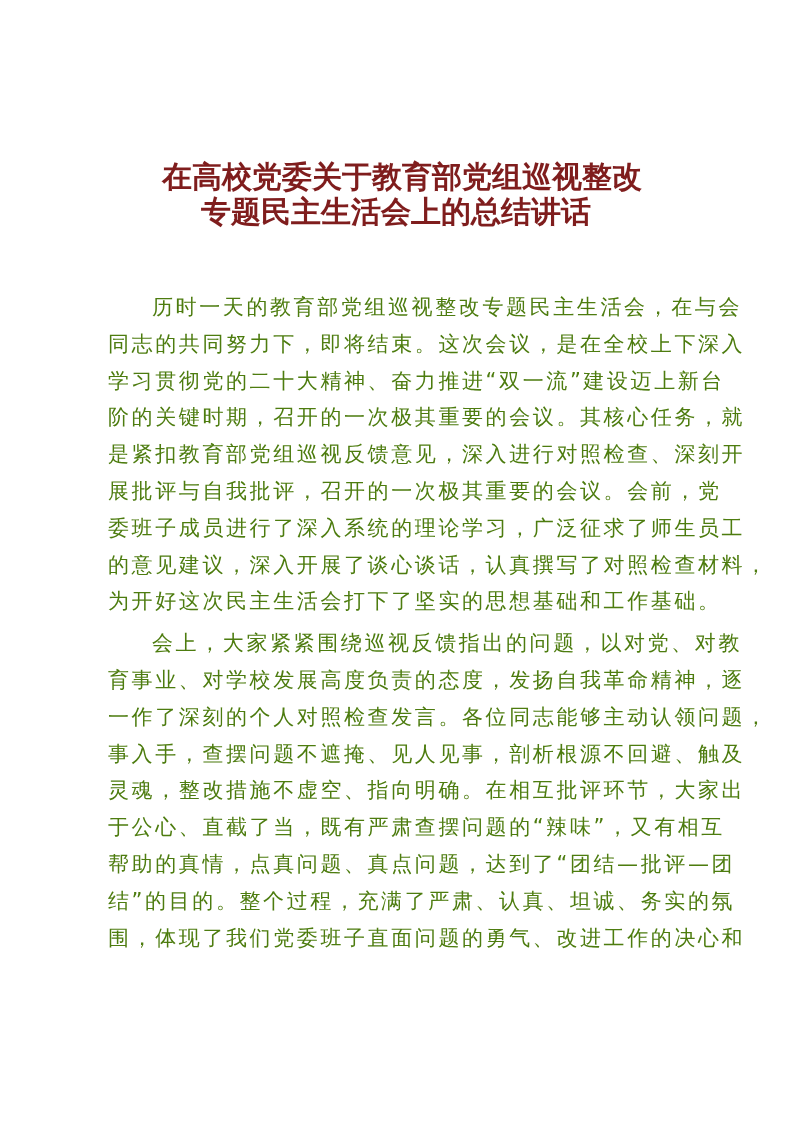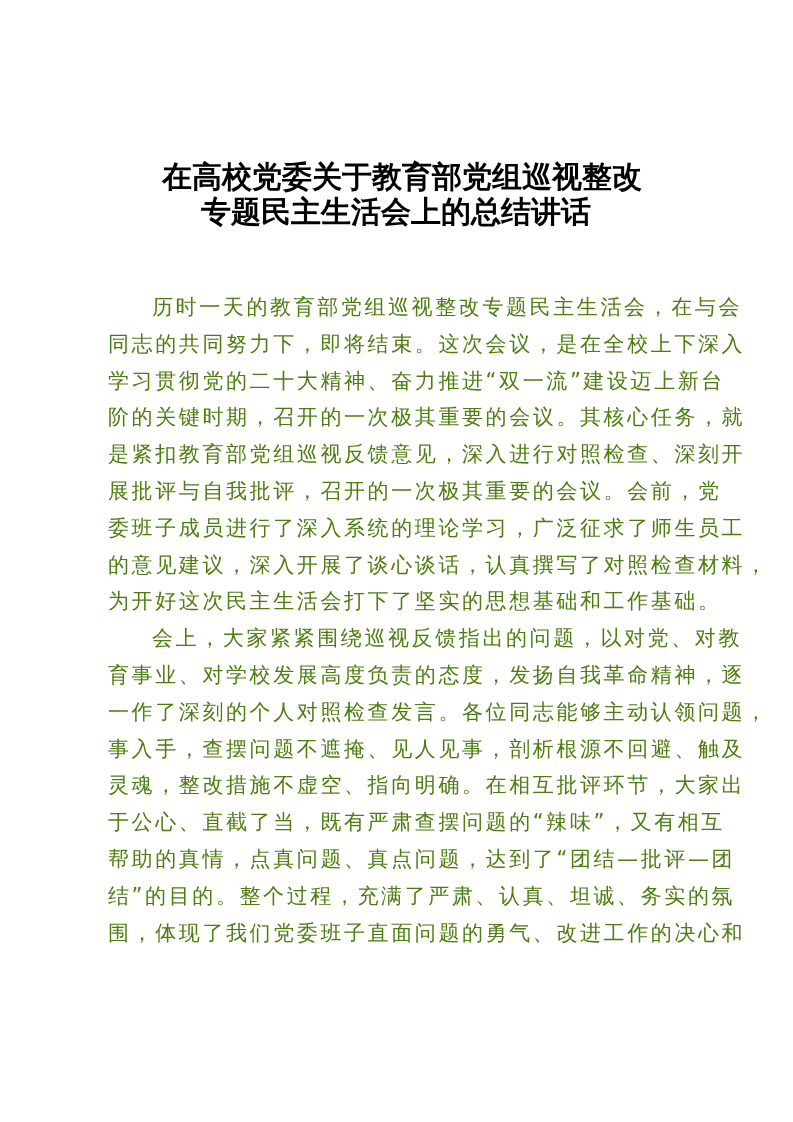--- a/index.html
+++ b/index.html
@@ -27,7 +27,7 @@
       font-weight: bold;
       font-size: 30px;
       line-height: 35px;
-      color: #000000;
+      color: #7f1d1d;
       white-space: nowrap;
       letter-spacing: 0px;
     }

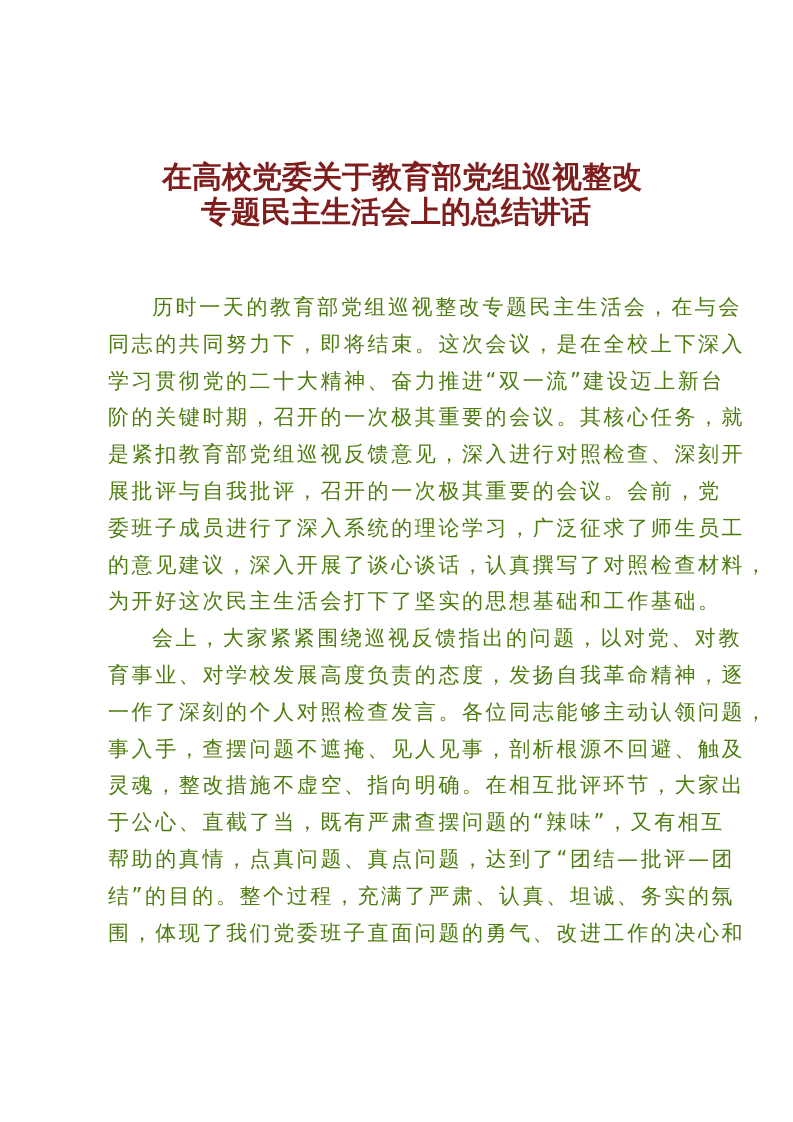--- a/index.html
+++ b/index.html
@@ -57,7 +57,7 @@
     .line.indent {
       padding-left: 44px;
     }
-    .para2 { }
+    .para2 { margin-top: 5px; }
   </style>
 </head>
 <body>

